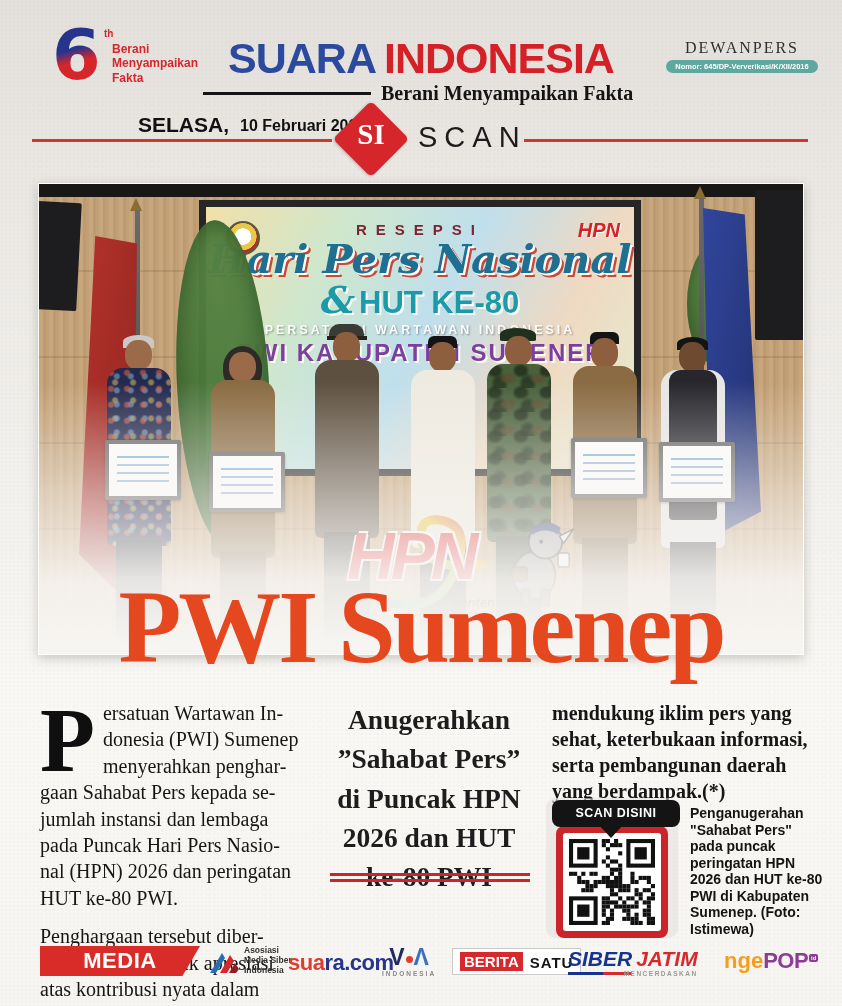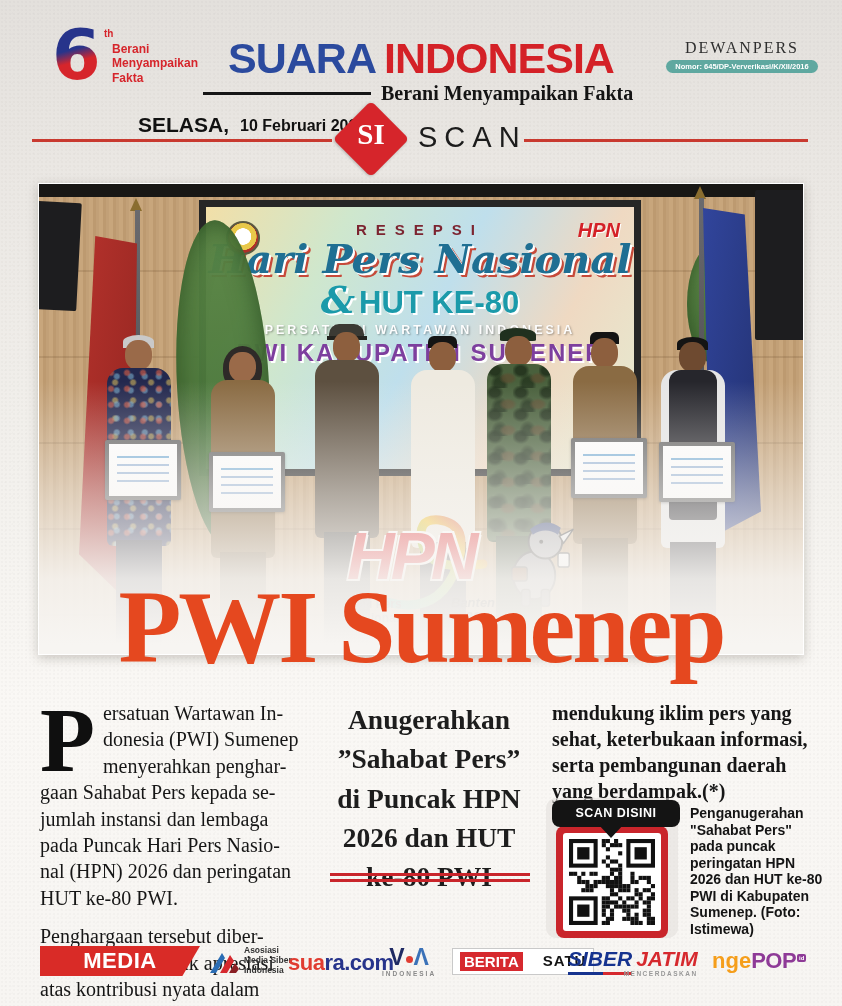--- a/index.html
+++ b/index.html
@@ -137,7 +137,7 @@
   .voa .v{color:#1f2a63;} .voa .dot{display:inline-block;width:7px;height:7px;border-radius:50%;background:#e03c31;margin:0 1px 2px 1px;}
   .voa .a{color:#3b72b8;}
   .voa .sub{font-size:6.5px;letter-spacing:2px;color:#8a8a8a;font-weight:700;margin-top:1px;}
-  .bsatu{left:452px;top:8px;background:#fff;border:1.5px solid #c9c9c9;padding:3px 7px;display:flex;align-items:flex-start;gap:20px;}
+  .bsatu{left:452px;top:8px;background:#fff;border:1.5px solid #c9c9c9;padding:3px 7px;display:flex;align-items:flex-end;gap:7px;}
   .bsatu .b1{background:#d6292e;color:#fff;font-weight:900;font-size:15px;padding:1px 4px;}
   .bsatu .b2{color:#141414;font-weight:900;font-size:15px;letter-spacing:1px;}
   .sjatim{left:568px;top:8px;}

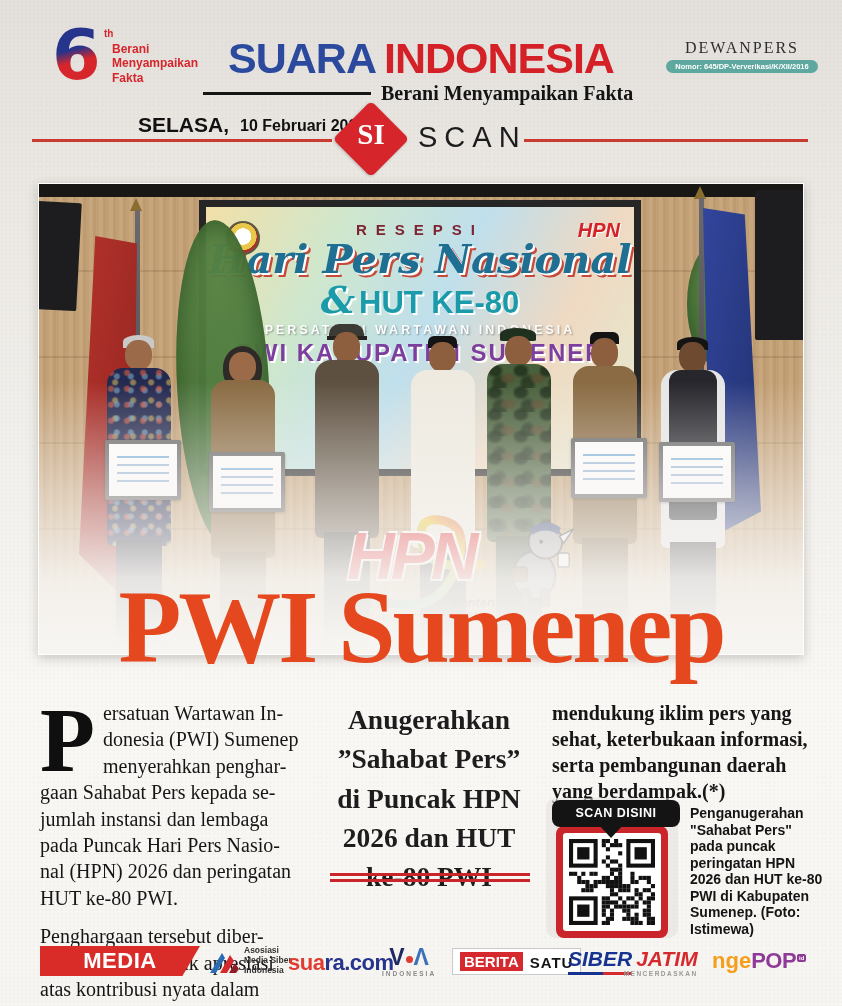--- a/index.html
+++ b/index.html
@@ -146,7 +146,7 @@
   .sjatim .j2{color:#d6292e;margin-left:4px;}
   .sjatim .sub{font-size:6.5px;letter-spacing:1.5px;color:#999;font-weight:700;text-align:right;margin-top:1px;}
   .ngepop{left:712px;top:8px;font-size:22px;font-weight:900;}
-  .ngepop .n1{color:#f59e1b;} .ngepop .n2{color:#8e3a97;letter-spacing:-.5px;}
+  .ngepop .n1{color:#f59e1b;margin-left:12px;} .ngepop .n2{color:#8e3a97;letter-spacing:-.5px;}
   .ngepop .badge{display:inline-block;background:#8e3a97;color:#fff;font-size:6px;font-weight:700;border-radius:2px;
     padding:1px 2px;vertical-align:super;margin-left:1px;}
 </style>

